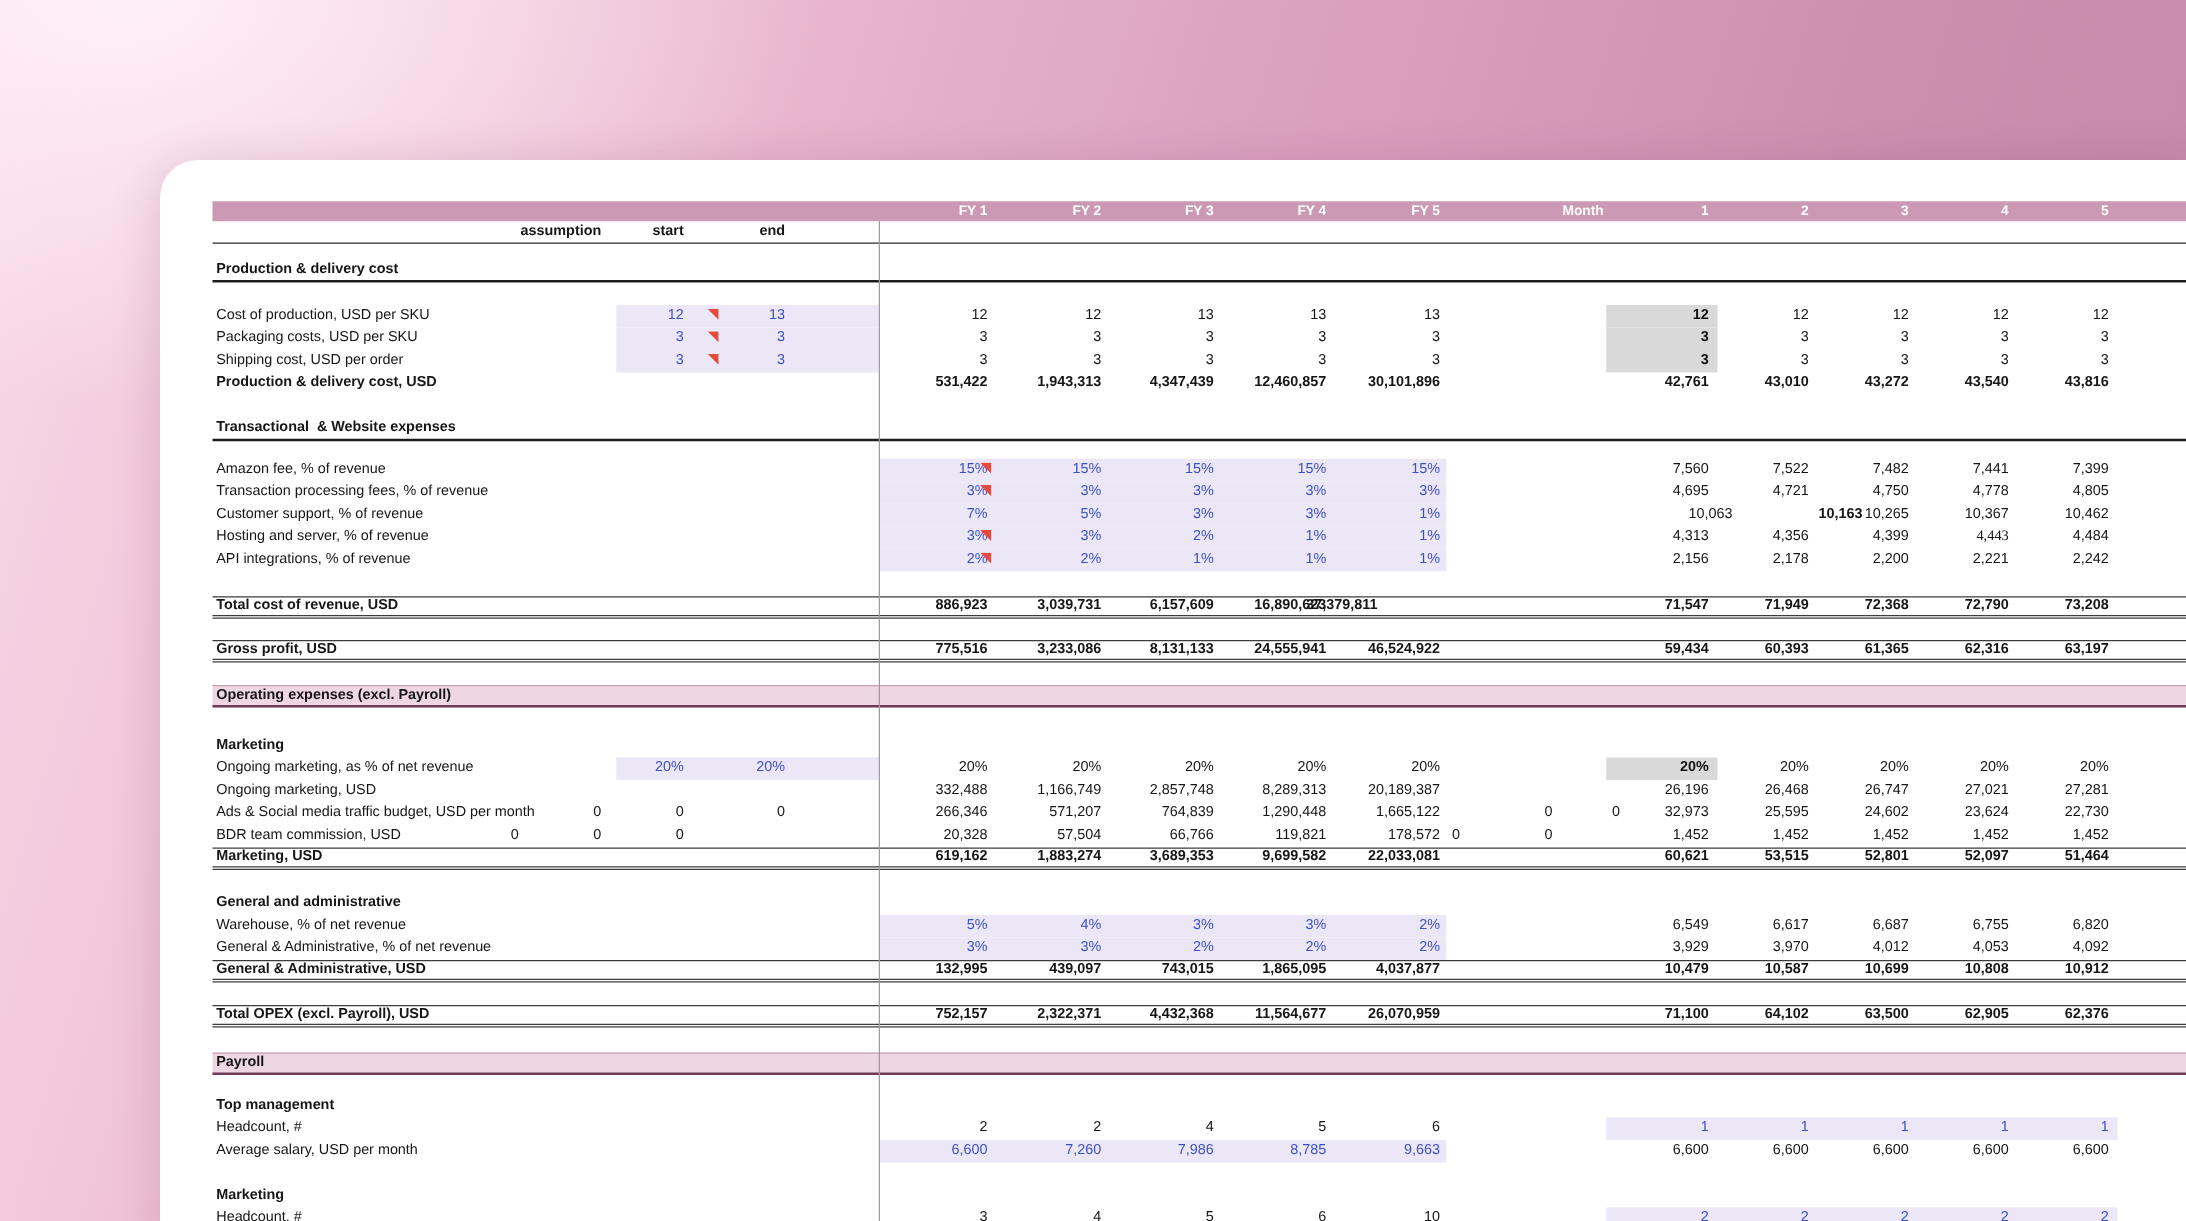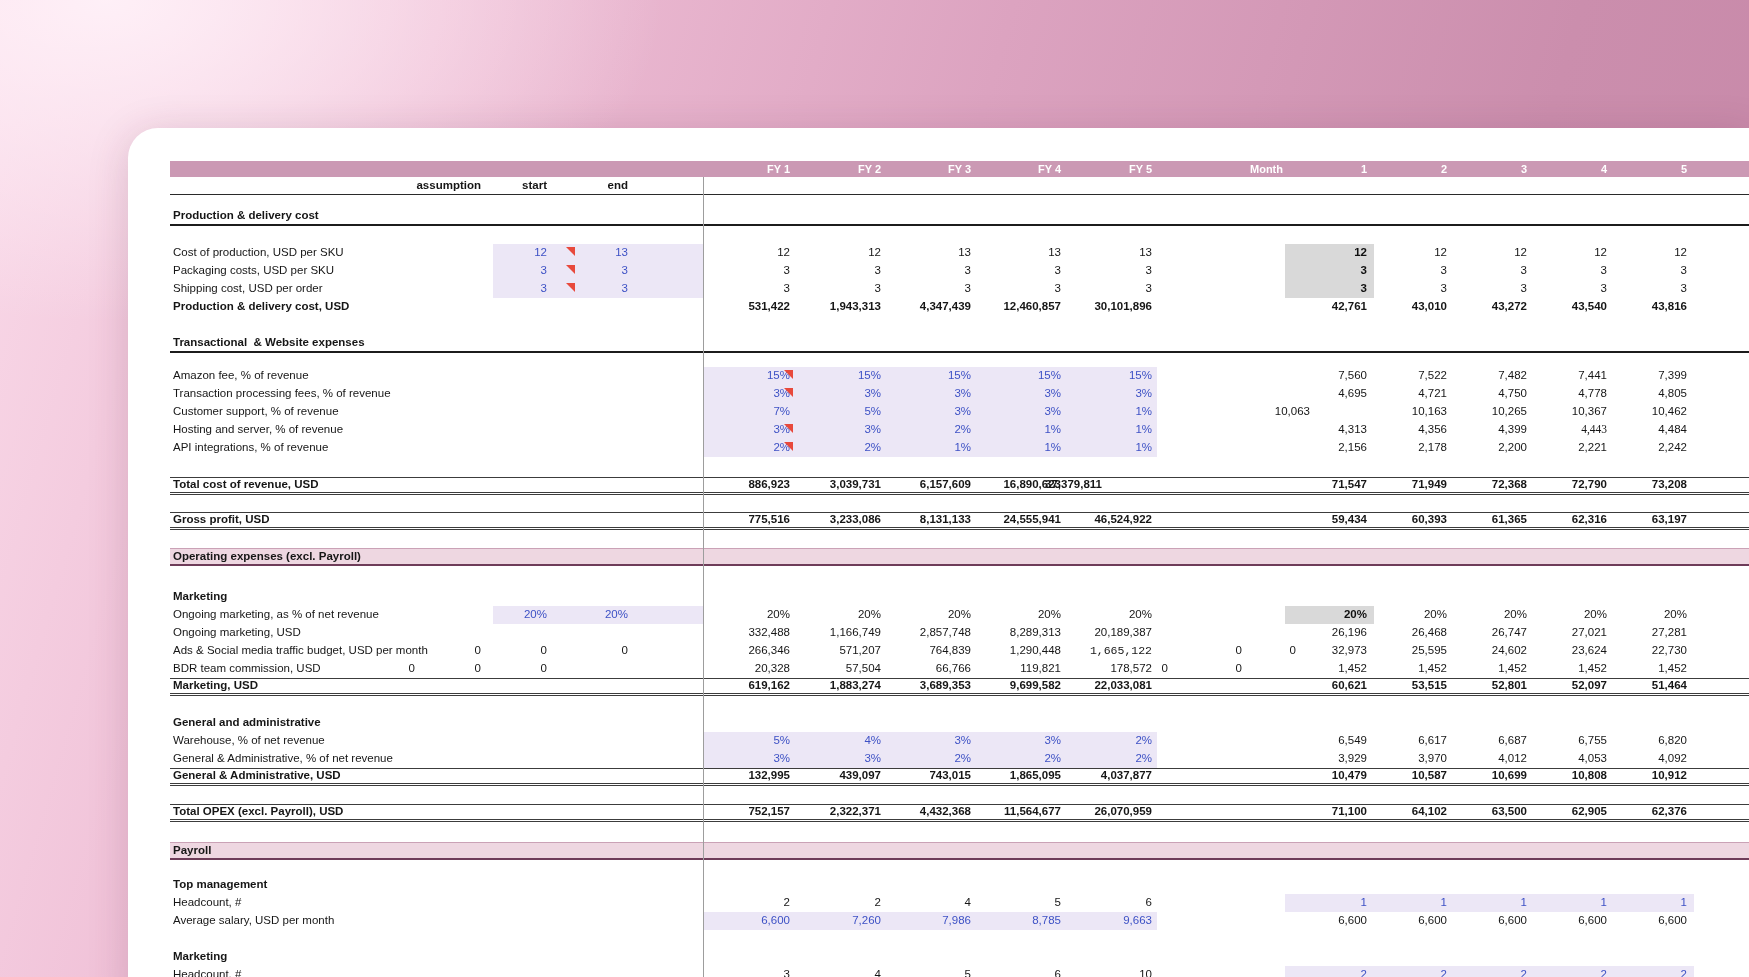--- a/index.html
+++ b/index.html
@@ -194,7 +194,7 @@
         <div class="cell num blue" style="left: 671px; width: 130px;">3%</div>
         <div class="cell num blue" style="left: 761px; width: 130px;">3%</div>
         <div class="cell num blue" style="left: 852px; width: 130px;">1%</div>
-        <div class="cell num" style="left: 1010px; width: 130px;">10,063</div>
+        <div class="cell num" style="left: 1086px; width: 130px;">10,063</div>
         <div class="cell num" style="left: 1147px; width: 130px;">10,163</div>
         <div class="cell num" style="left: 1227px; width: 130px;">10,265</div>
         <div class="cell num" style="left: 1307px; width: 130px;">10,367</div>

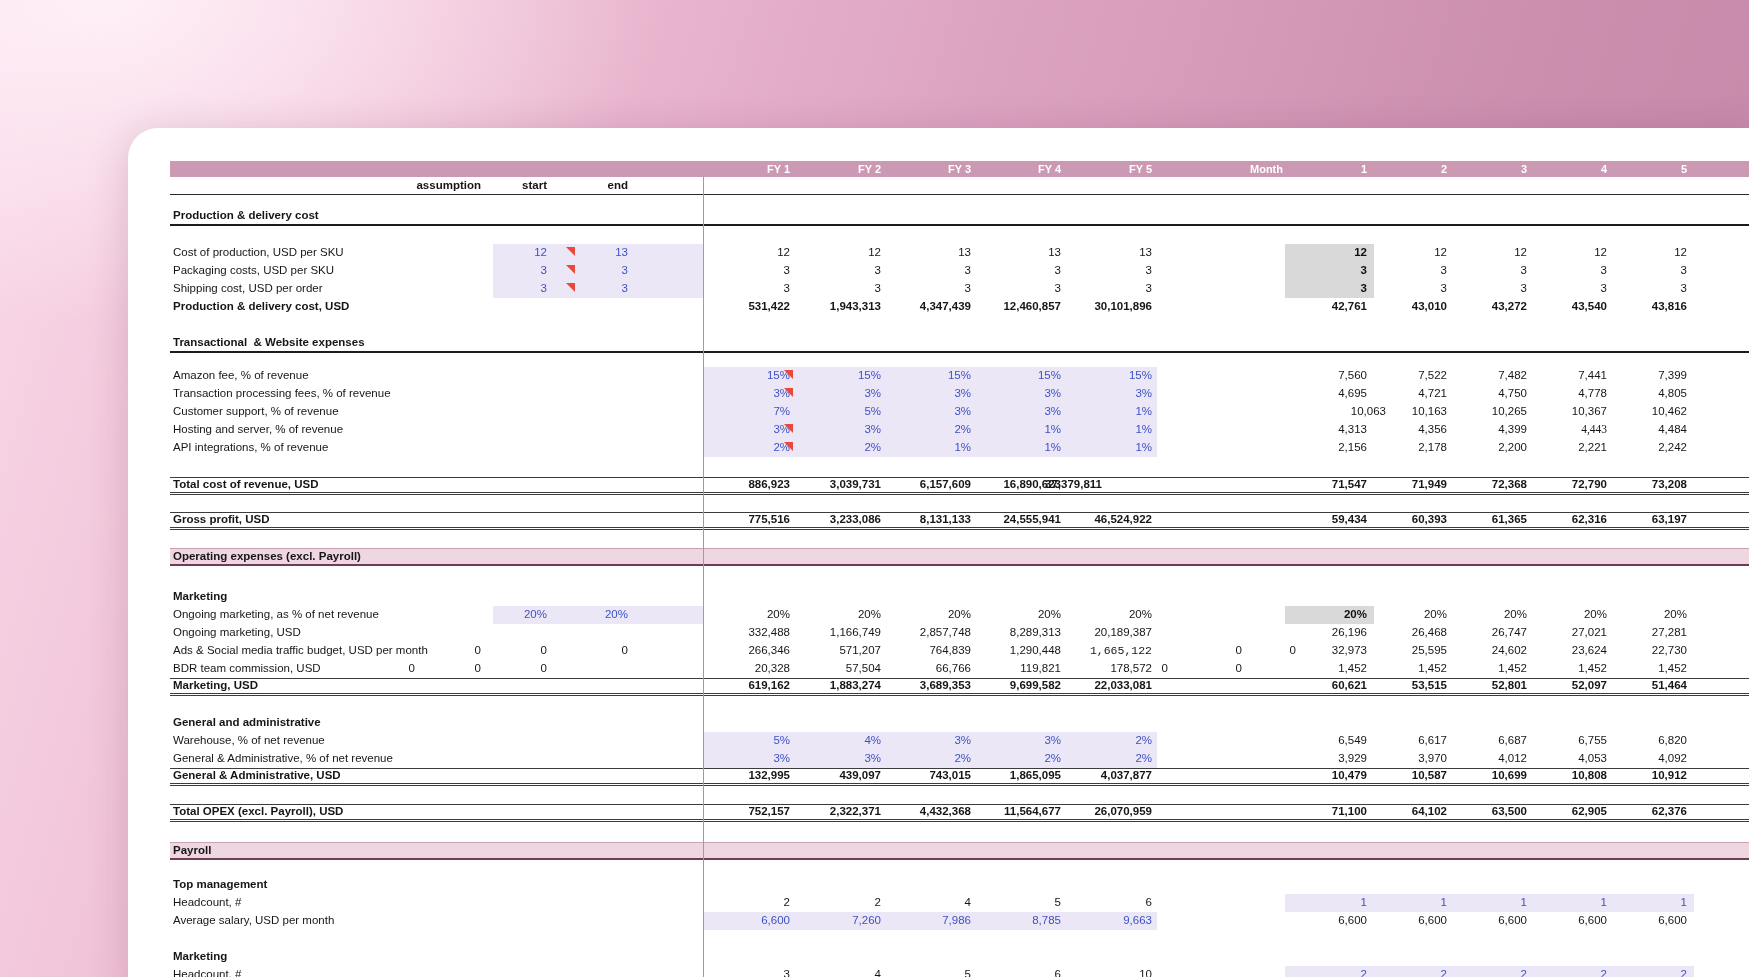--- a/index.html
+++ b/index.html
@@ -195,7 +195,7 @@
         <div class="cell num blue" style="left: 761px; width: 130px;">3%</div>
         <div class="cell num blue" style="left: 852px; width: 130px;">1%</div>
         <div class="cell num" style="left: 1086px; width: 130px;">10,063</div>
-        <div class="cell num" style="left: 1147px; width: 130px;">10,163</div>
+        <div class="cell num" style="left: 1190px; width: 130px; font-weight: bold;">10,163</div>
         <div class="cell num" style="left: 1227px; width: 130px;">10,265</div>
         <div class="cell num" style="left: 1307px; width: 130px;">10,367</div>
         <div class="cell num" style="left: 1387px; width: 130px;">10,462</div>

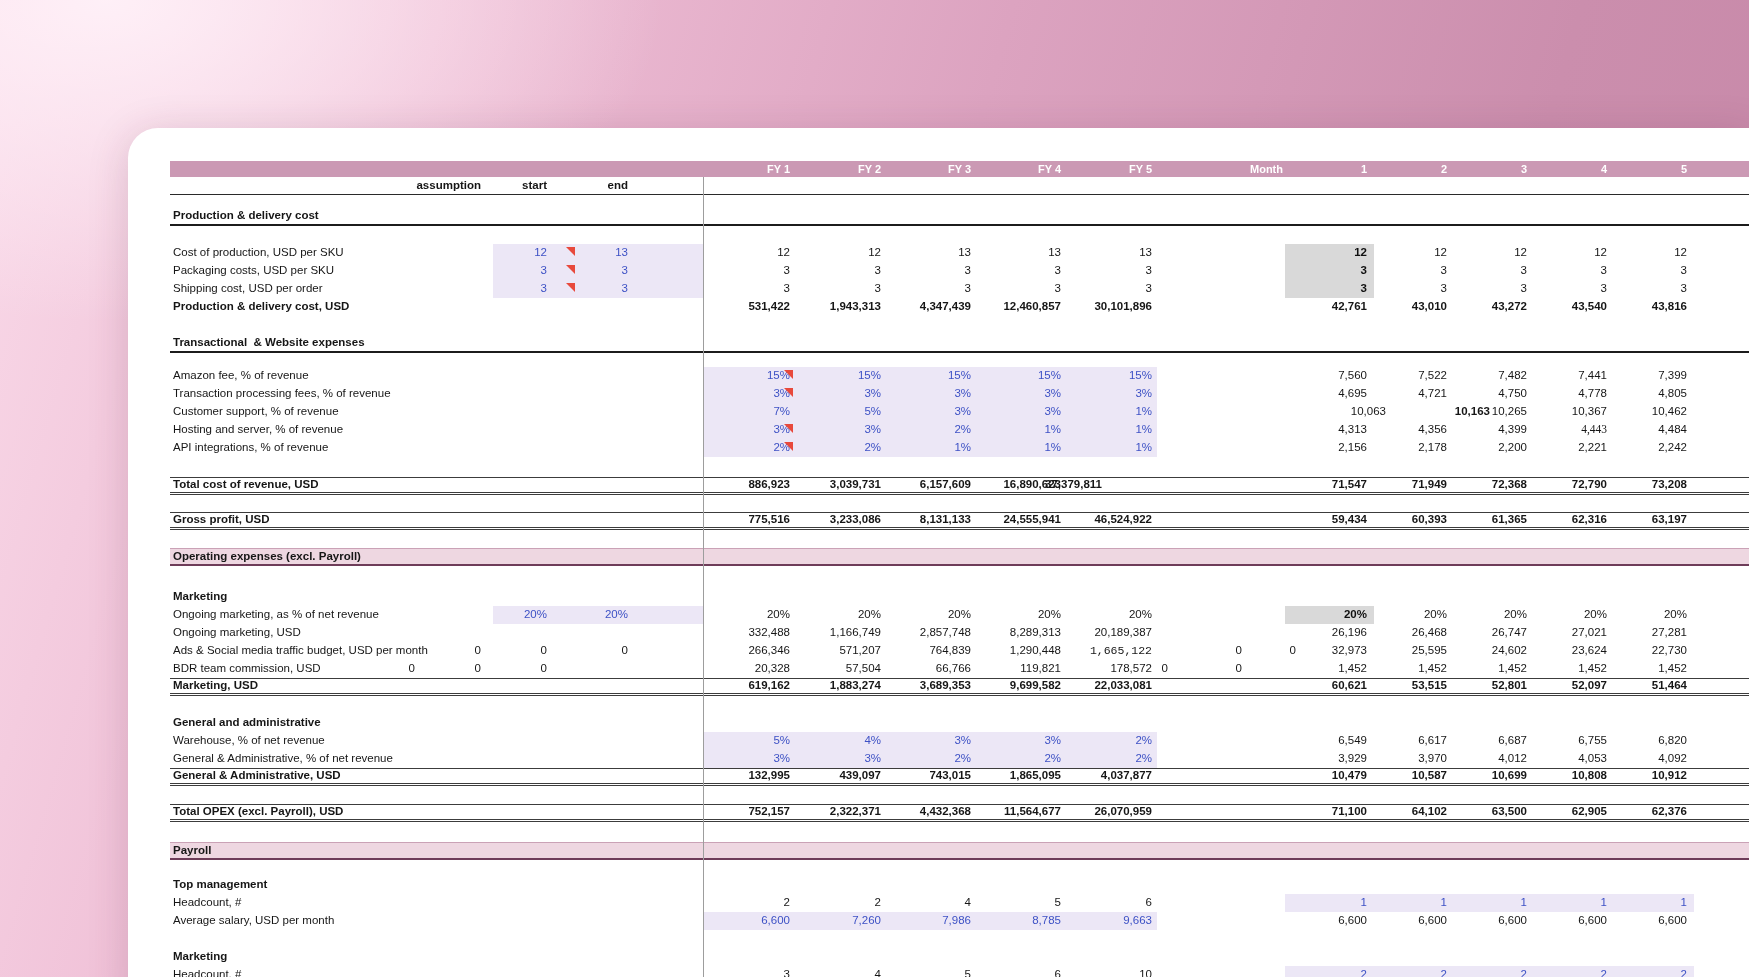--- a/index.html
+++ b/index.html
@@ -305,7 +305,7 @@
         <div class="cell num" style="left: 581px; width: 130px;">571,207</div>
         <div class="cell num" style="left: 671px; width: 130px;">764,839</div>
         <div class="cell num" style="left: 761px; width: 130px;">1,290,448</div>
-        <div class="cell num" style="left: 852px; width: 130px; font-family: Liberation Mono, monospace;">1,665,122</div>
+        <div class="cell num" style="left: 852px; width: 130px;">1,665,122</div>
         <div class="cell num" style="left: 1012px; width: 60px;">0</div>
         <div class="cell num" style="left: 1066px; width: 60px;">0</div>
         <div class="cell num" style="left: 1067px; width: 130px;">32,973</div>

